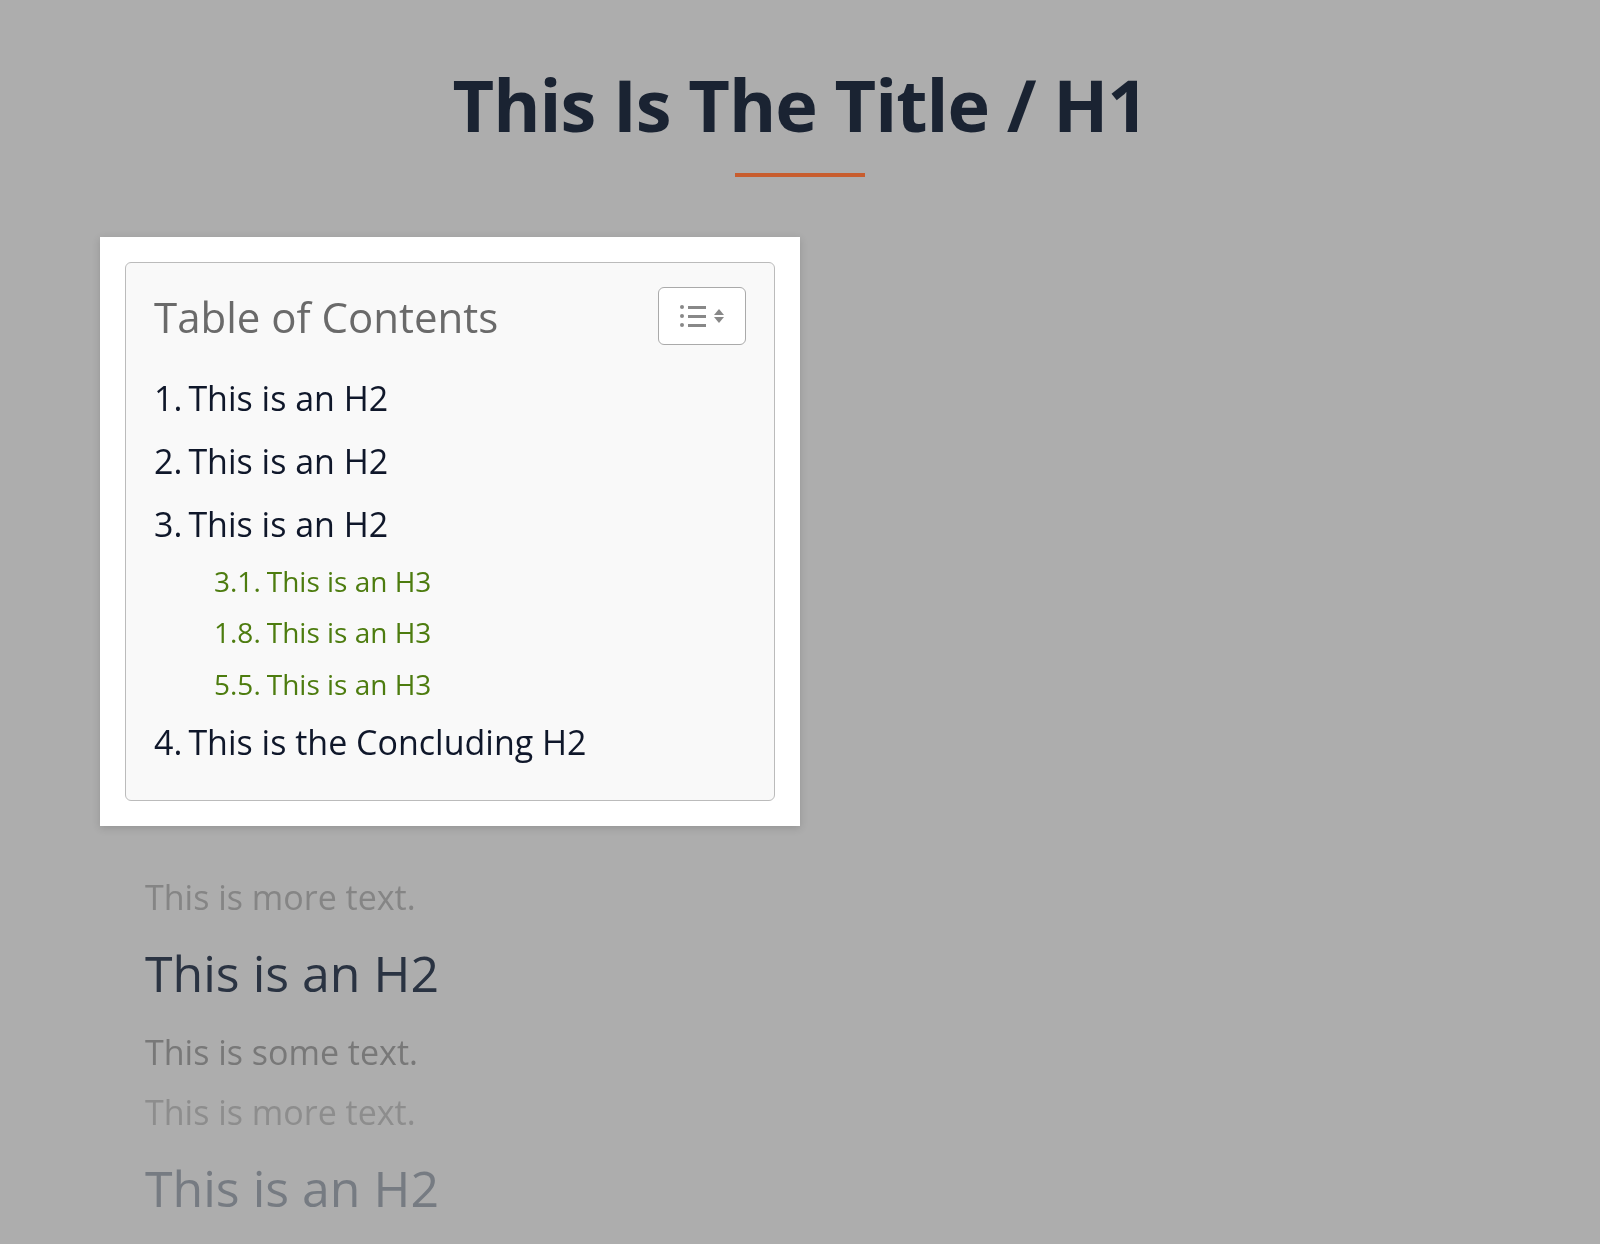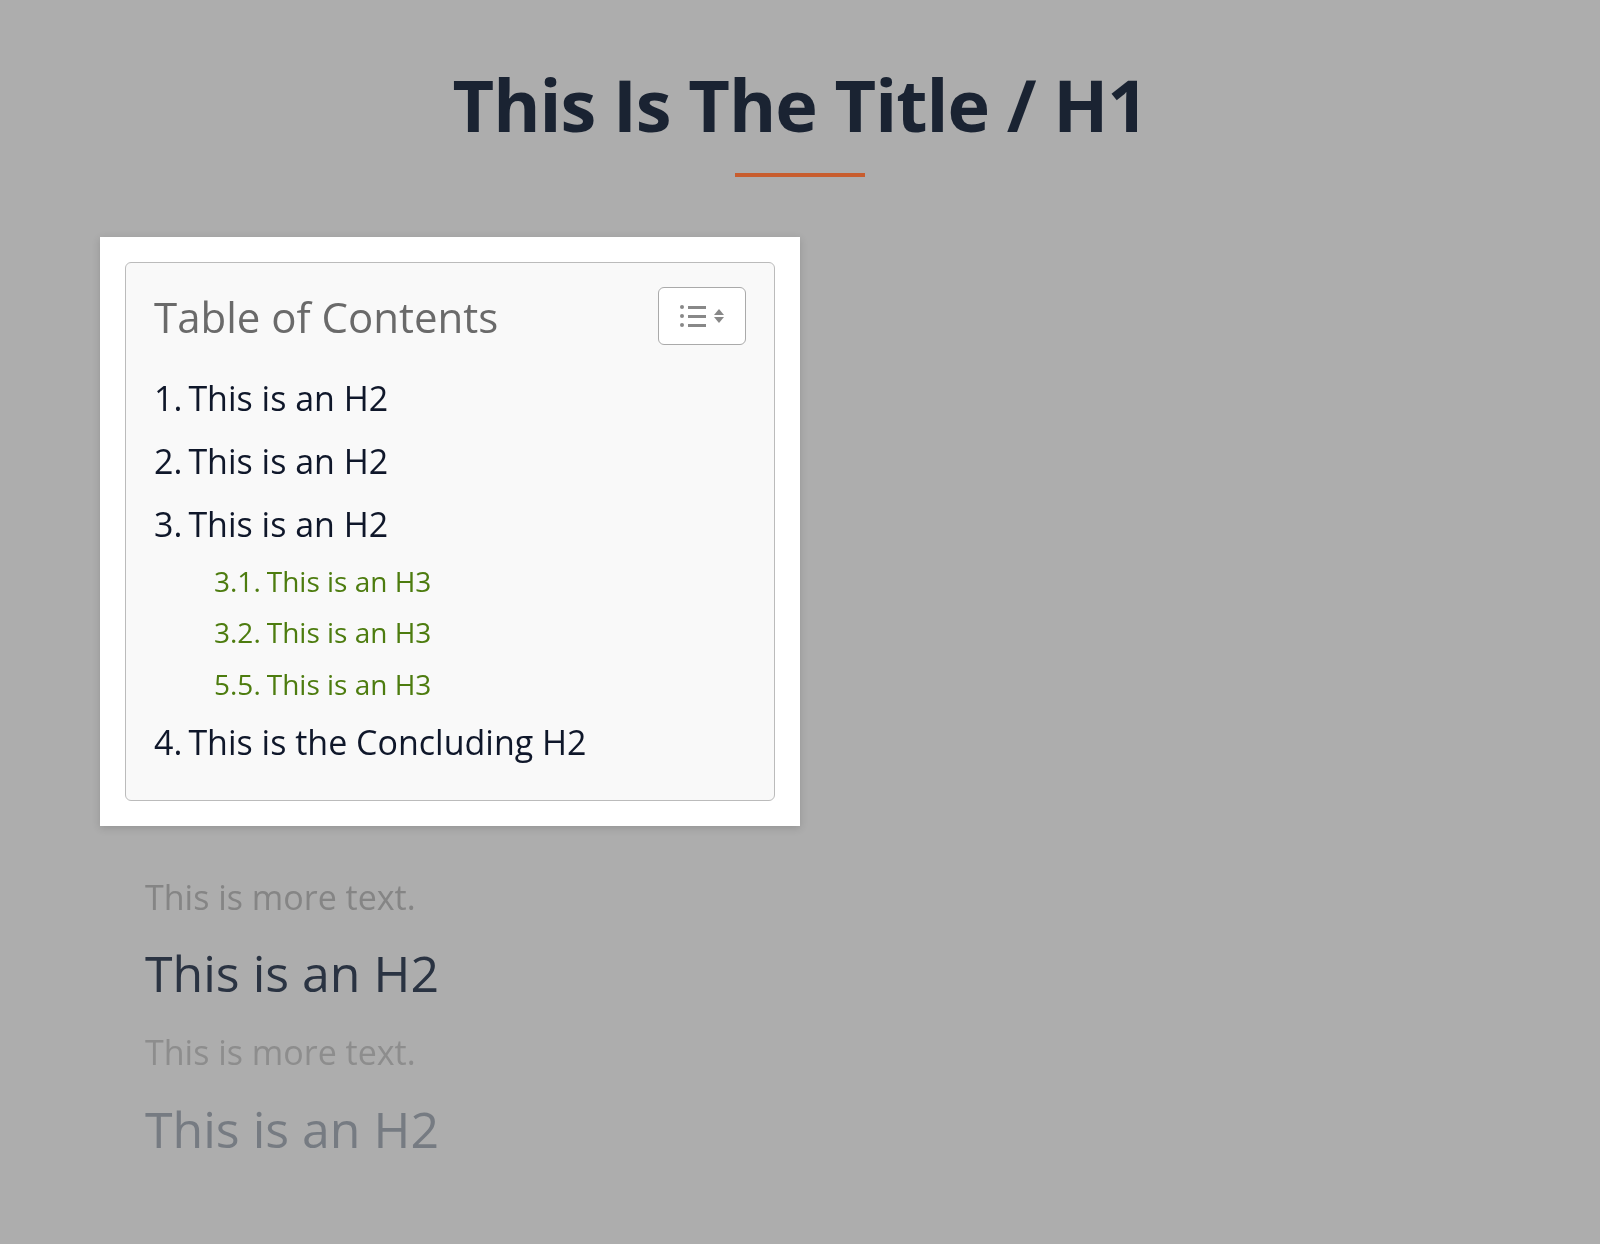--- a/index.html
+++ b/index.html
@@ -196,7 +196,7 @@
       <li class="toc-item-l1"><span class="toc-num">2.</span><span>This is an H2</span></li>
       <li class="toc-item-l1"><span class="toc-num">3.</span><span>This is an H2</span></li>
       <li class="toc-item-l2"><span class="toc-num">3.1.</span><span>This is an H3</span></li>
-      <li class="toc-item-l2"><span class="toc-num">3.2.</span><span>This is an H3</span></li>
+      <li class="toc-item-l2"><span class="toc-num">1.8.</span><span>This is an H3</span></li>
       <li class="toc-item-l2"><span class="toc-num">5.5.</span><span>This is an H3</span></li>
       <li class="toc-item-l1"><span class="toc-num">4.</span><span>This is the Concluding H2</span></li>
     </ul>

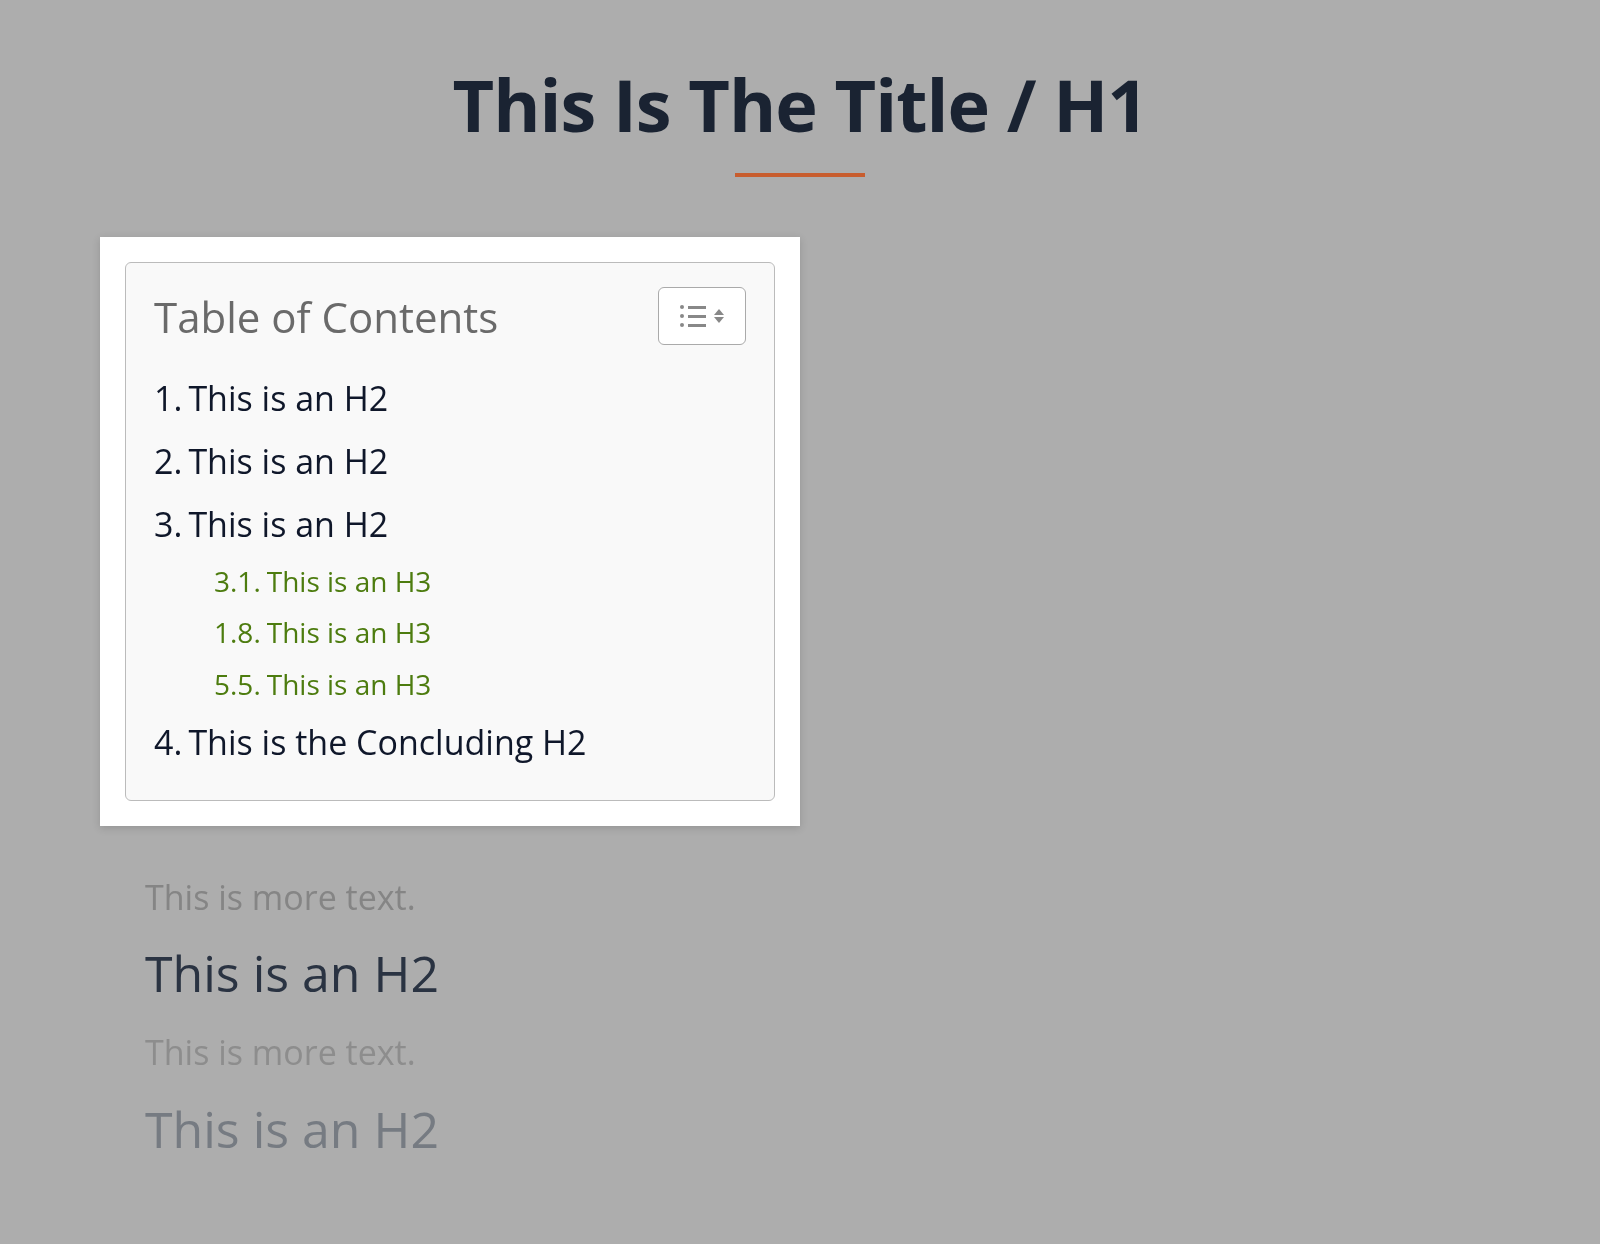--- a/index.html
+++ b/index.html
@@ -162,6 +162,7 @@
 <div class="content-area">
   <p class="body-text fade1">This is more text.</p>
   <h2 class="h2-heading">This is an H2</h2>
+  <p class="body-text">This is some text.</p>
   <p class="body-text fade2">This is more text.</p>
   <h2 class="h2-heading fade3">This is an H2</h2>
 </div>

